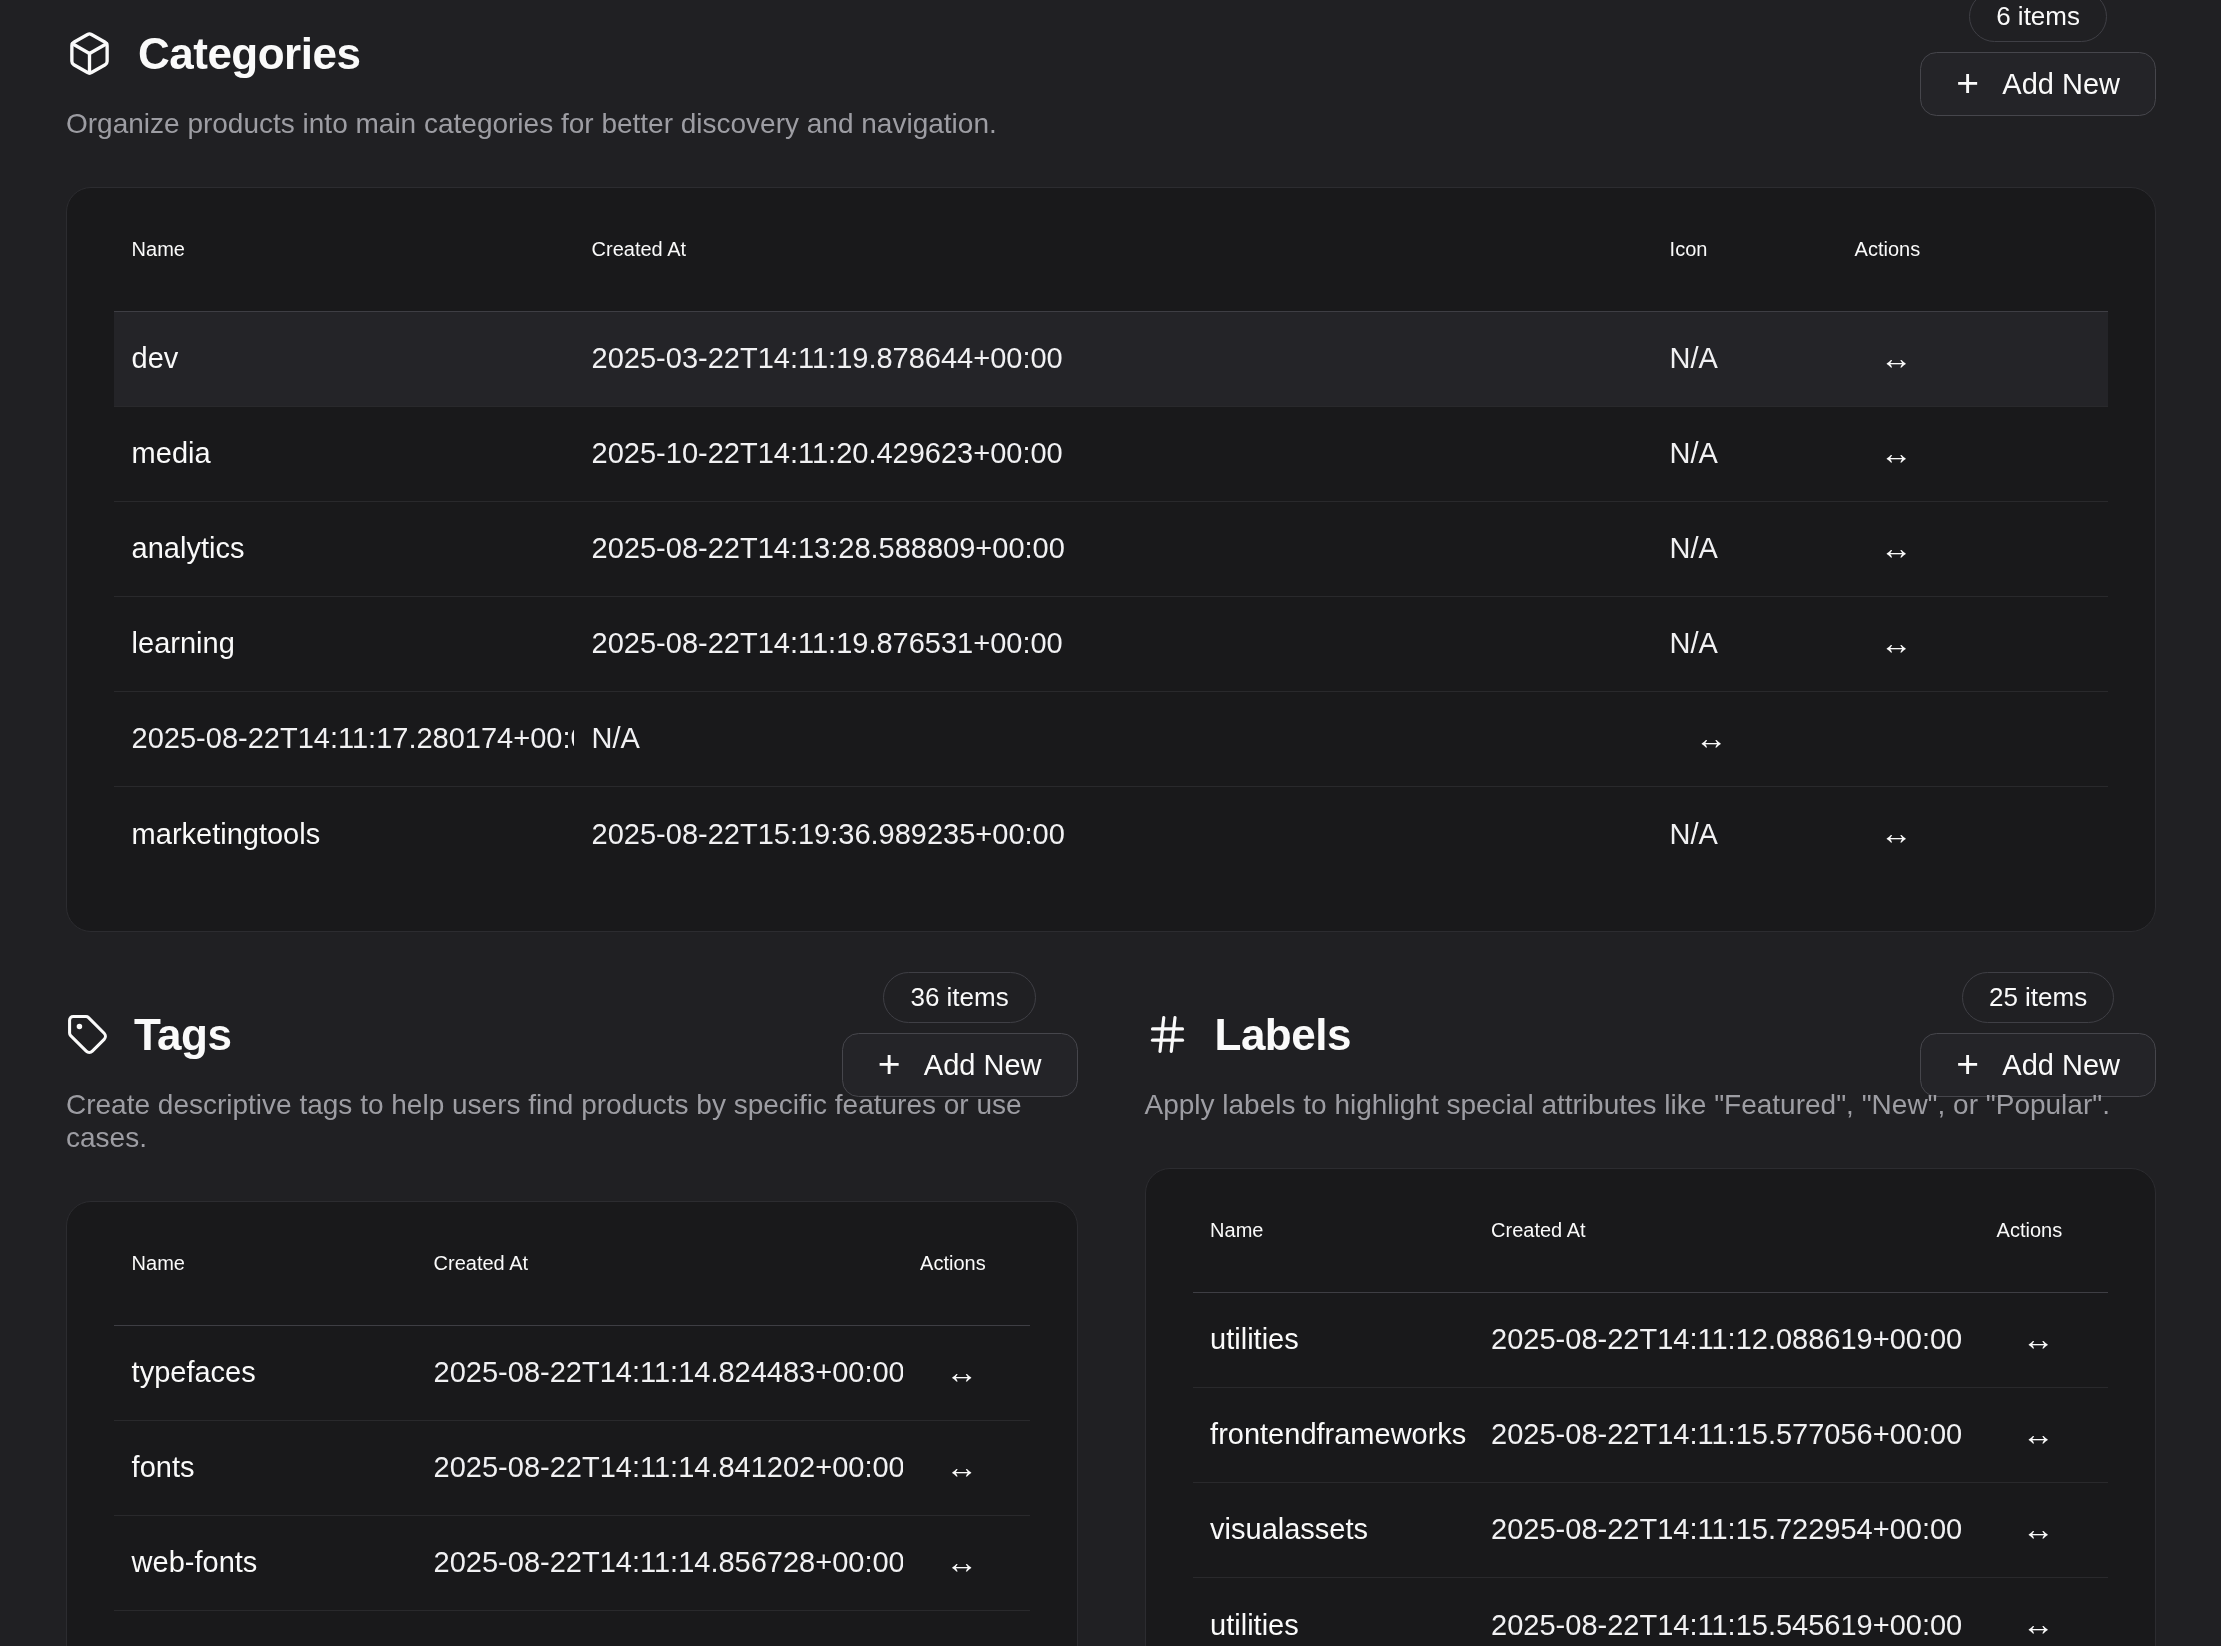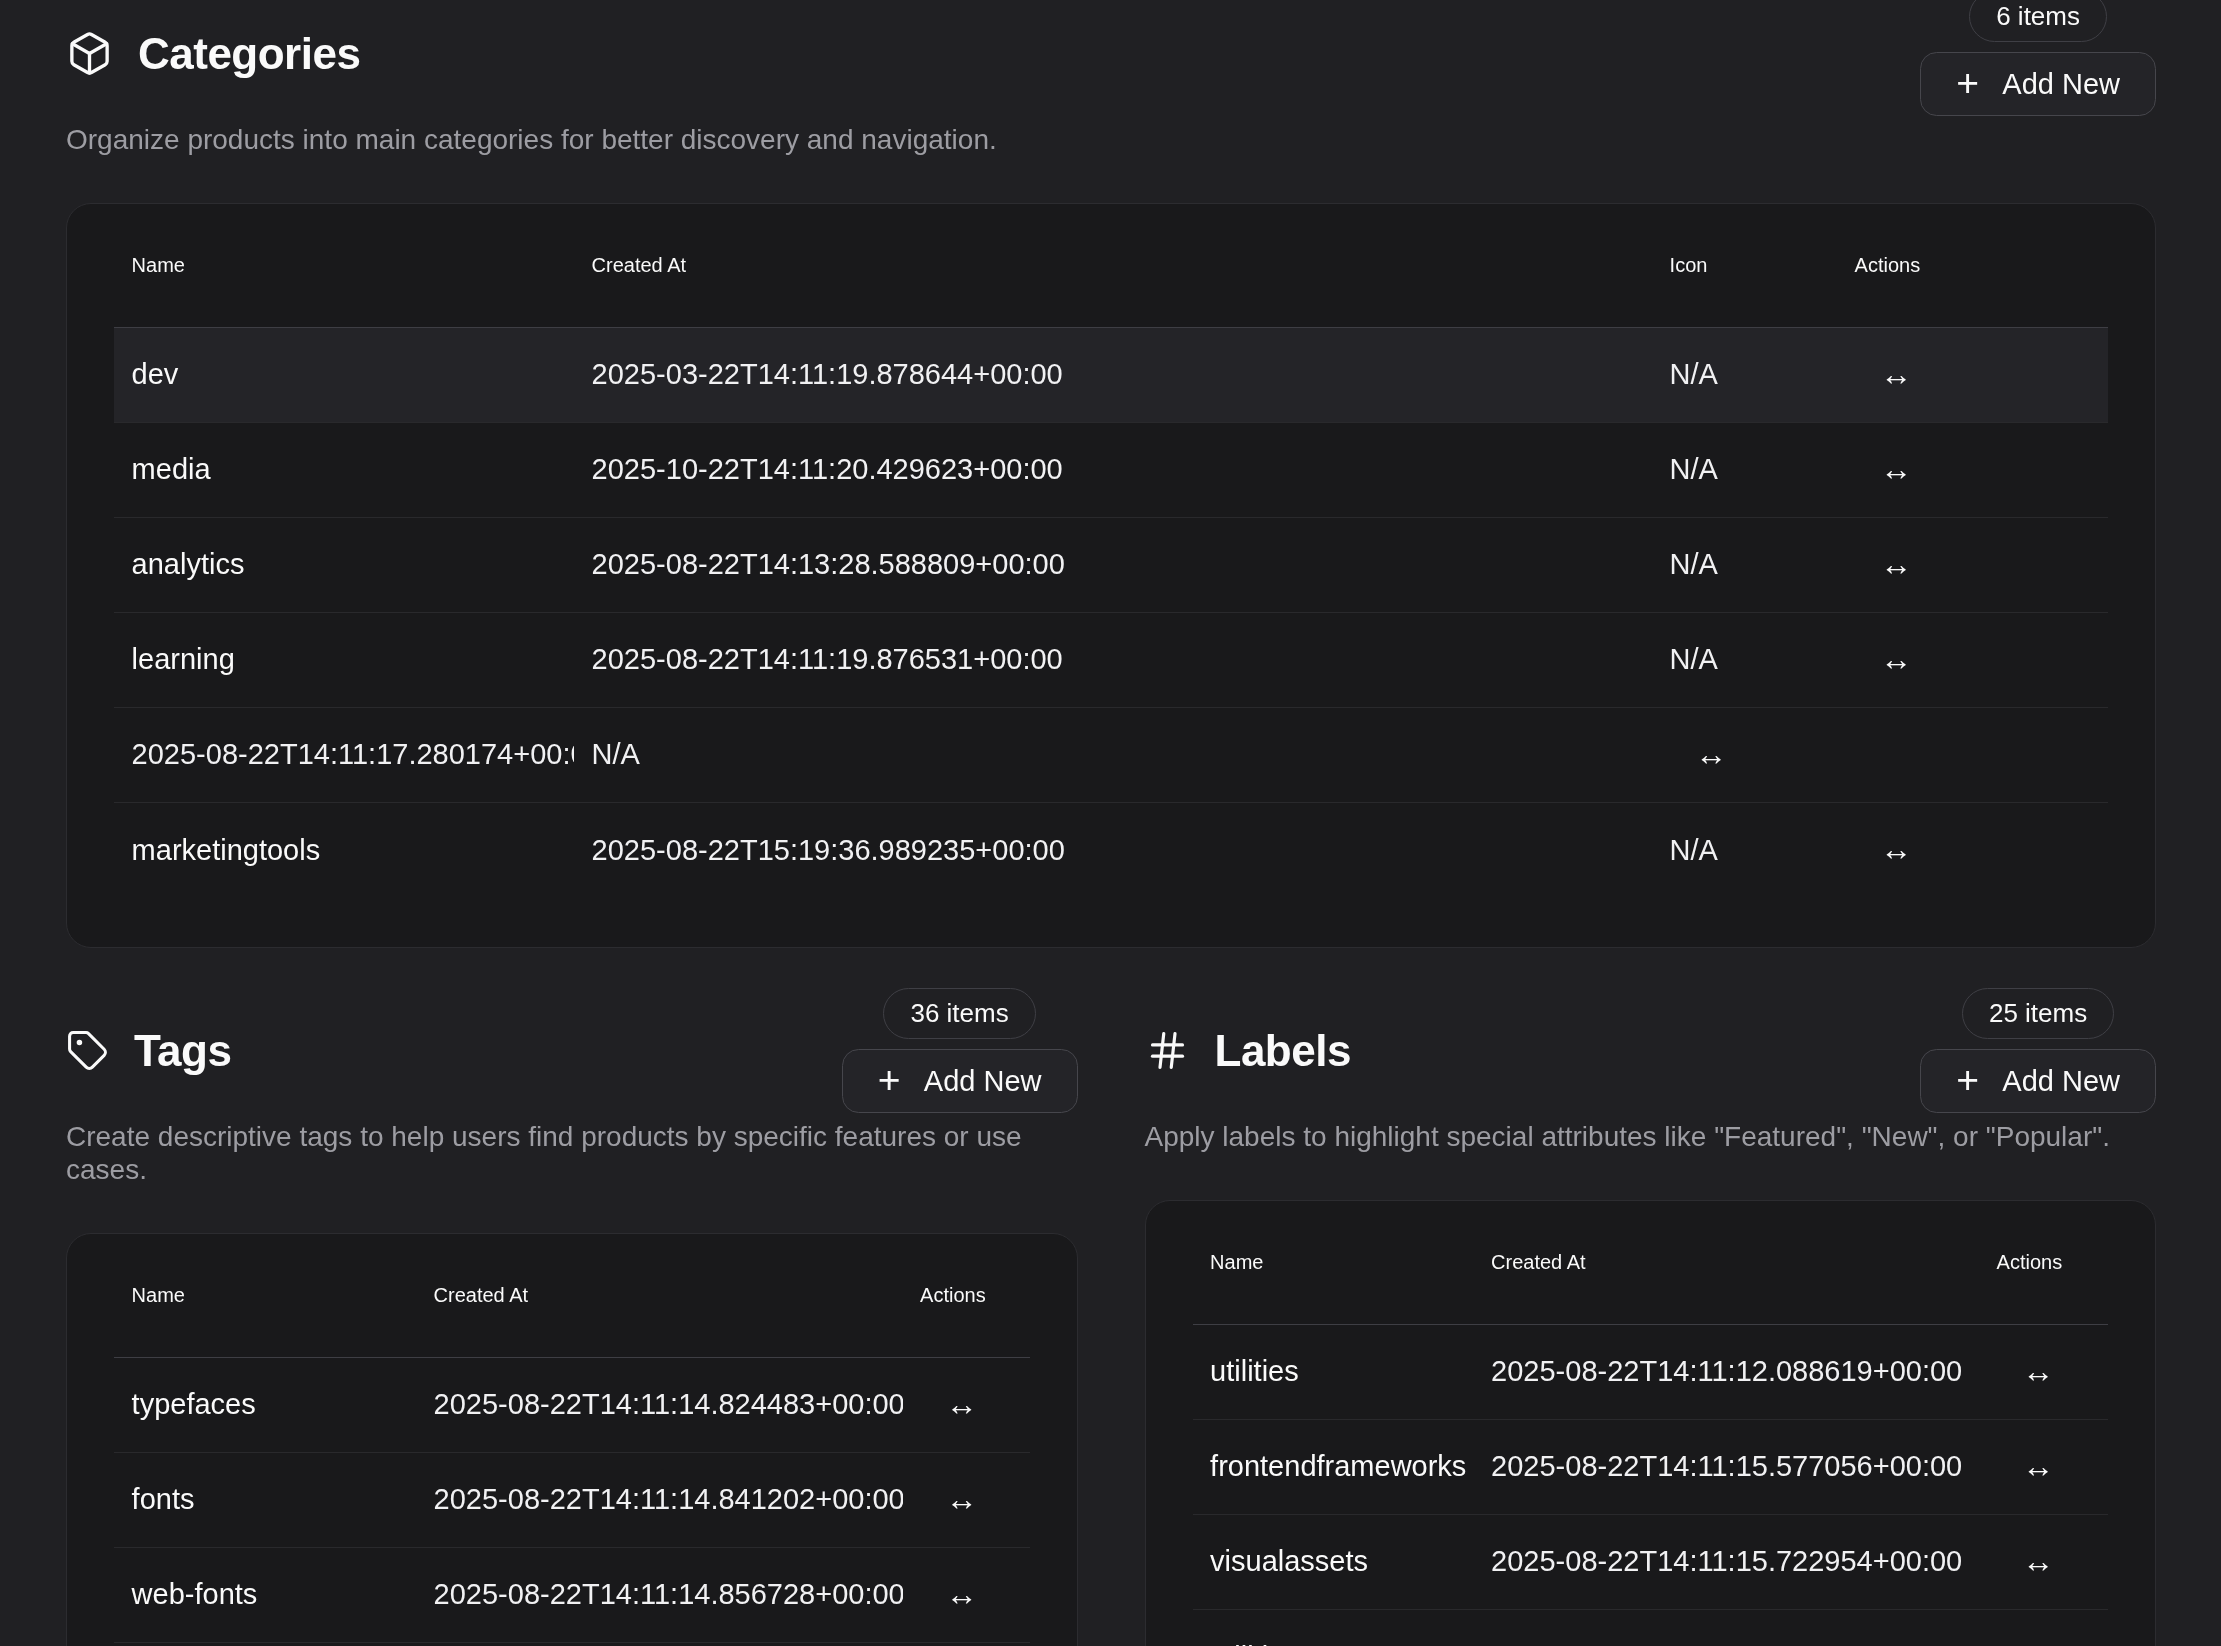--- a/index.html
+++ b/index.html
@@ -46,7 +46,7 @@
   }
   .btn .plus{font-size:39px;font-weight:300;line-height:1;margin-top:-3.9px;}
 
-  .sub{margin:37px 0 0;font-size:28px;line-height:33px;color:var(--muted);}
+  .sub{margin:21px 0 0;font-size:28px;line-height:33px;color:var(--muted);}
 
   
   .card{

